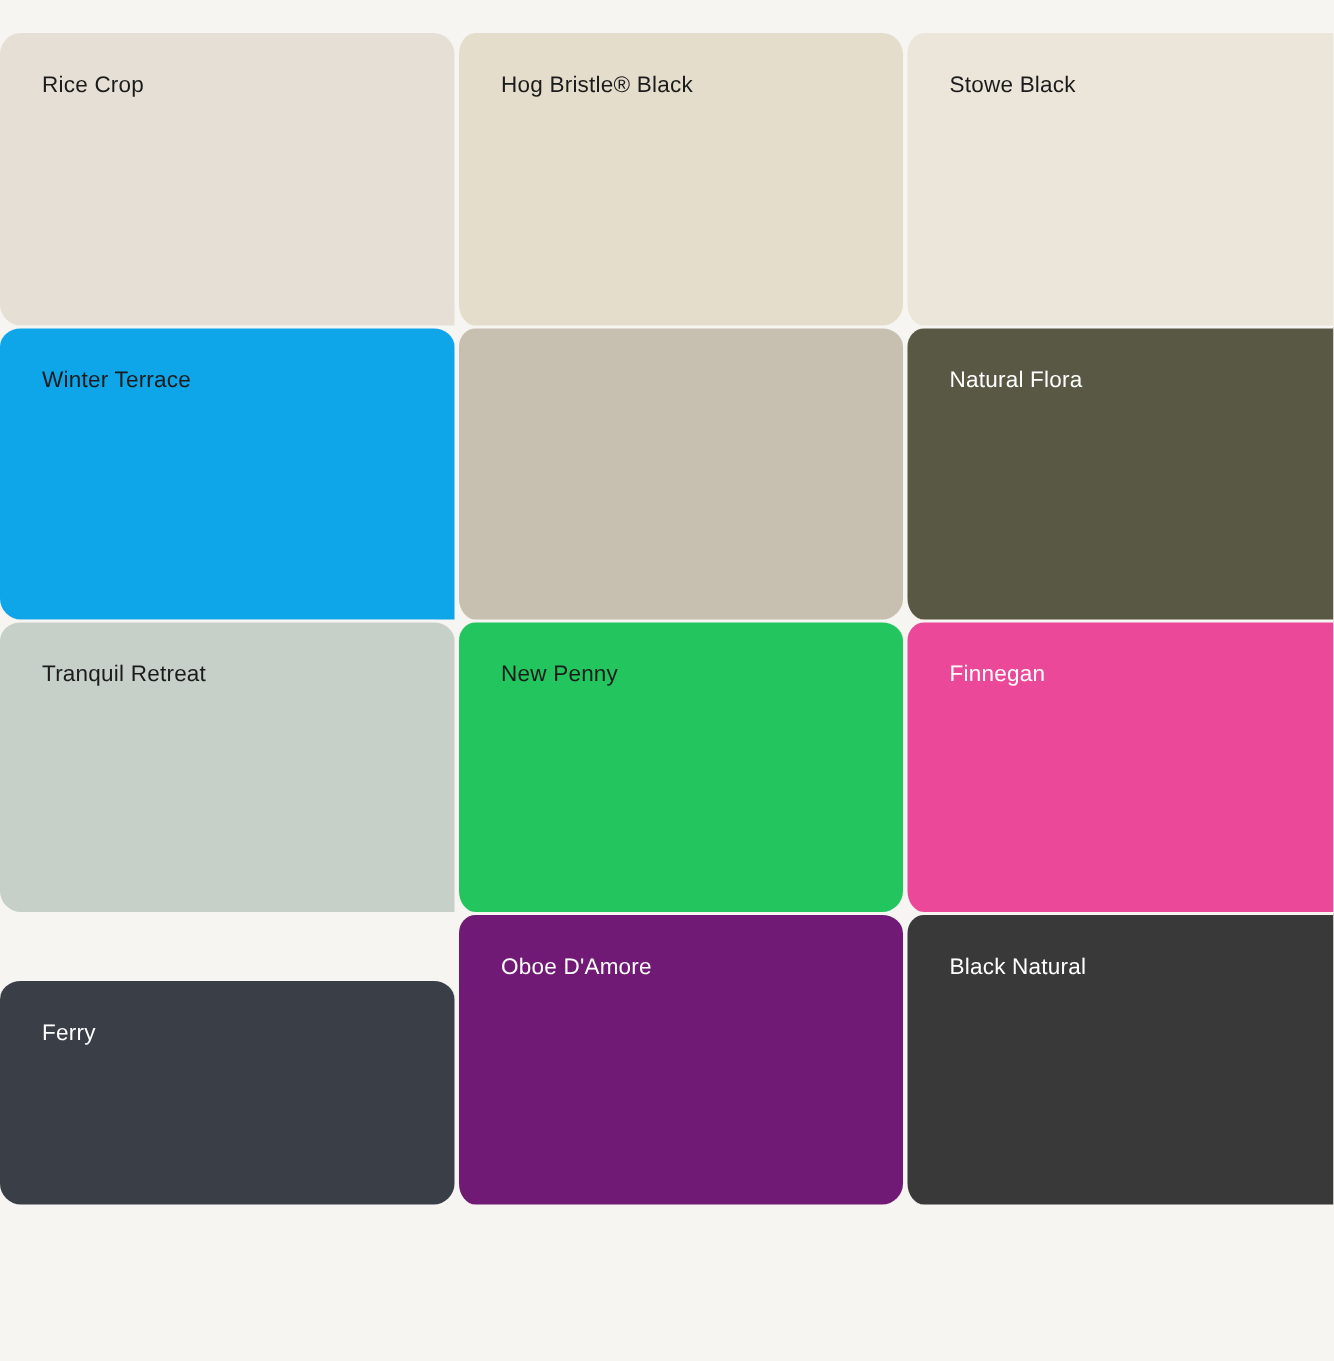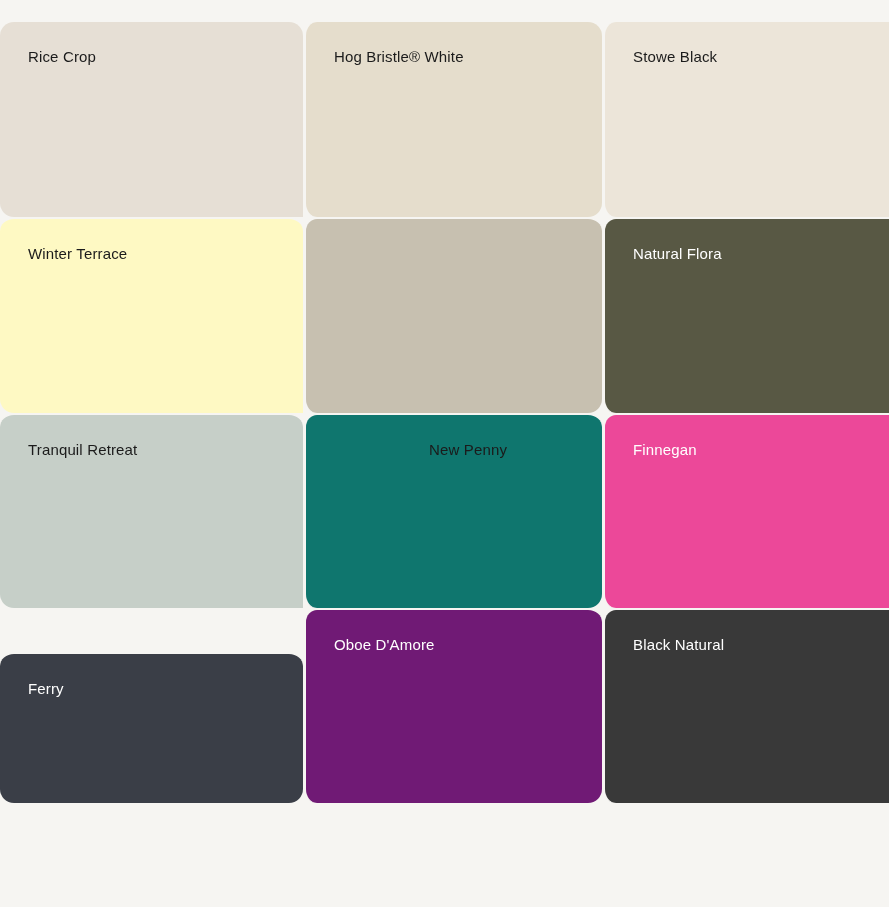--- a/index.html
+++ b/index.html
@@ -81,7 +81,7 @@
       <span class="swatch-label" style="color: rgb(27, 27, 27);">Rice Crop</span>
     </div>
     <div class="swatch col-2 row-1" style="background: rgb(229, 221, 204);">
-      <span class="swatch-label" style="color: rgb(27, 27, 27);">Hog Bristle® White</span>
+      <span class="swatch-label" style="color: rgb(27, 27, 27);">Hog Bristle® Black</span>
     </div>
     <div class="swatch col-3 row-1" style="background: rgb(236, 229, 217);">
       <span class="swatch-label" style="color: rgb(27, 27, 27);">Stowe Black</span>

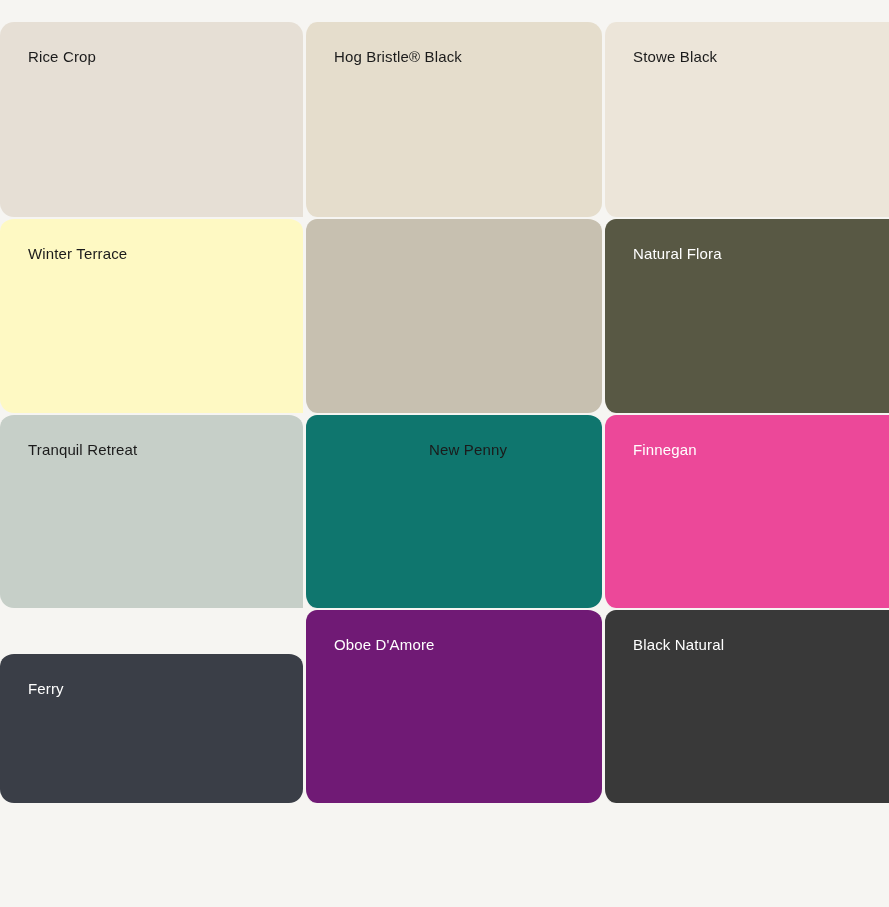--- a/index.html
+++ b/index.html
@@ -86,7 +86,7 @@
     <div class="swatch col-3 row-1" style="background: rgb(236, 229, 217);">
       <span class="swatch-label" style="color: rgb(27, 27, 27);">Stowe Black</span>
     </div>
-    <div class="swatch col-1 row-2" style="background: #fef9c3;">
+    <div class="swatch col-1 row-2" style="background: #0ea5e9;">
       <span class="swatch-label" style="color: rgb(27, 27, 27);">Winter Terrace</span>
     </div>
     <div class="swatch col-2 row-2" style="background: rgb(199, 192, 176);">

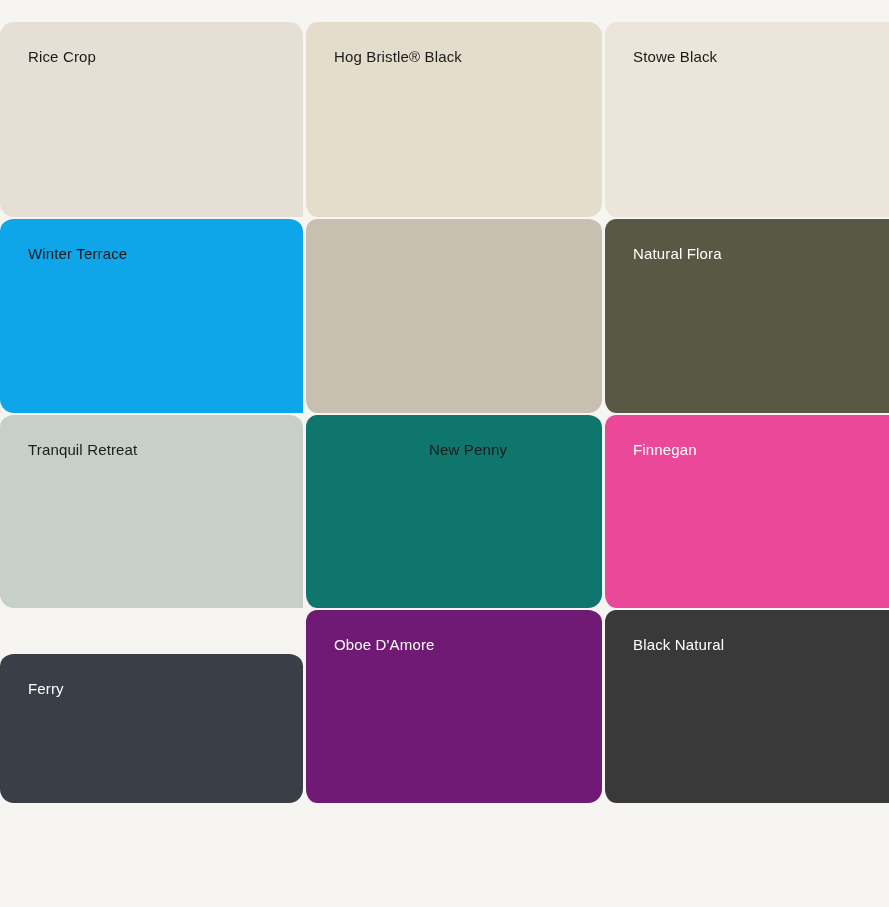--- a/index.html
+++ b/index.html
@@ -98,7 +98,7 @@
     <div class="swatch col-1 row-3" style="background: rgb(198, 207, 200);">
       <span class="swatch-label" style="color: rgb(27, 27, 27);">Tranquil Retreat</span>
     </div>
-    <div class="swatch col-2 row-3" style="background: #0f766e; text-align: center;">
+    <div class="swatch col-2 row-3" style="background: #22c55e;">
       <span class="swatch-label" style="color: rgb(27, 27, 27);">New Penny</span>
     </div>
     <div class="swatch col-3 row-3" style="background: #ec4899;">

